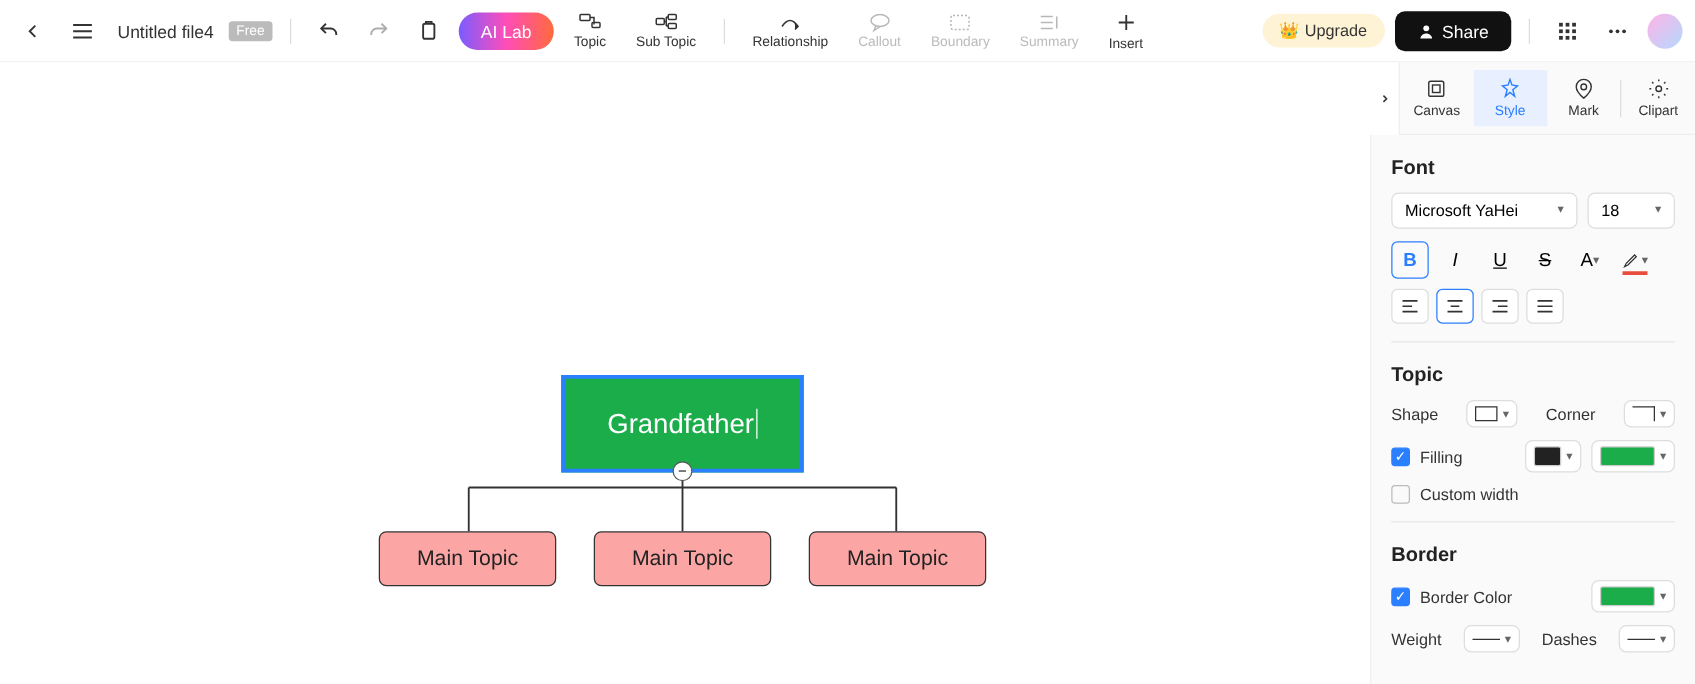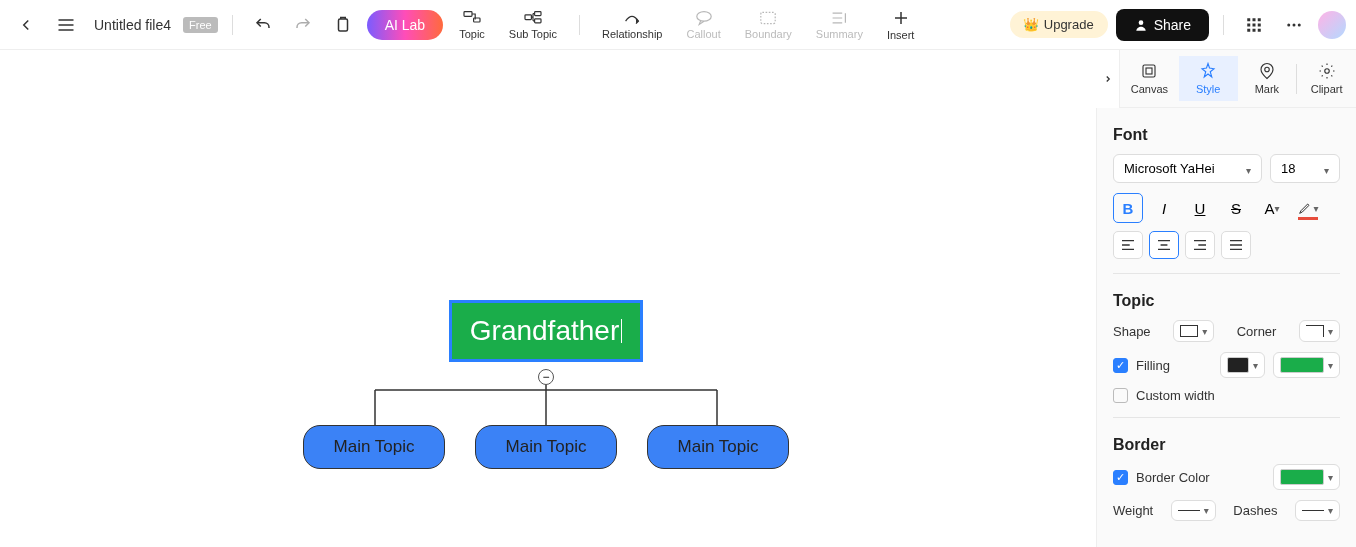--- a/index.html
+++ b/index.html
@@ -53,7 +53,7 @@
     .section-title { font-size: 16px; font-weight: 600; color: #222; margin-bottom: 10px; margin-top: 4px; }
     .section { border-top: 1px solid #e5e5e5; padding-top: 14px; margin-top: 14px; }
     .section:first-child { border-top: none; padding-top: 0; margin-top: 0; }
-    .dropdown { border: 1px solid #ddd; border-radius: 6px; background: #fff; padding: 6px 10px; font-size: 13px; display: flex; align-items: flex-end; justify-content: space-between; cursor: pointer; gap: 6px; }
+    .dropdown { border: 1px solid #ddd; border-radius: 6px; background: #fff; padding: 6px 10px; font-size: 13px; display: flex; align-items: flex-start; justify-content: space-between; cursor: pointer; gap: 6px; }
     .row { display: flex; gap: 8px; align-items: center; margin-bottom: 10px; }
     .font-style-row { display: flex; gap: 6px; margin-bottom: 8px; }
     .fs-btn { width: 30px; height: 30px; border: 1px solid transparent; border-radius: 5px; display: flex; align-items: center; justify-content: center; cursor: pointer; font-size: 15px; }

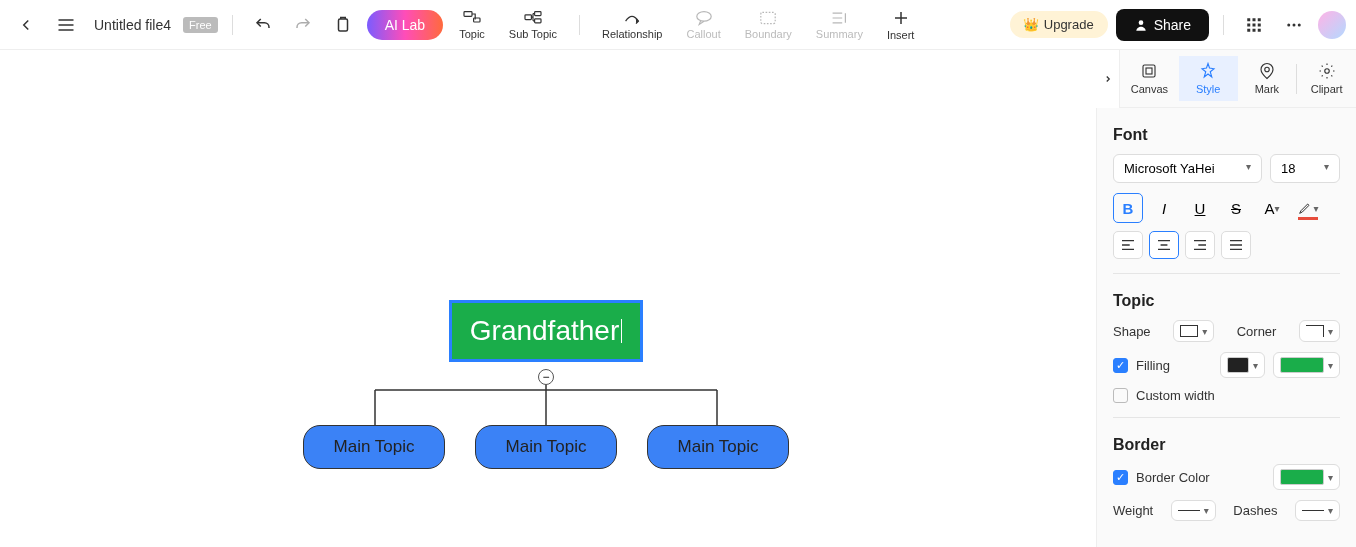--- a/index.html
+++ b/index.html
@@ -31,7 +31,7 @@
 
     
     .canvas-area { position: absolute; top: 50px; left: 0; right: 260px; bottom: 0; background: #fff; }
-    .mind-root { position: absolute; top: 250px; left: 449px; width: 194px; height: 62px; background: #1aad4a; border: 3px solid #2a7fff; display: flex; align-items: center; justify-content: center; color: #fff; font-size: 28px; font-weight: 500; }
+    .mind-root { position: absolute; top: 250px; left: 449px; width: 194px; height: 78px; background: #1aad4a; border: 3px solid #2a7fff; display: flex; align-items: center; justify-content: center; color: #fff; font-size: 22px; font-weight: 500; }
     .mind-root .cursor { display: inline-block; width: 1px; height: 24px; background: #fff; margin-left: 2px; animation: blink 1s infinite; }
     @keyframes blink { 50% { opacity: 0; } }
     .collapse-handle { position: absolute; top: 319px; left: 538px; width: 16px; height: 16px; border: 1.5px solid #555; border-radius: 50%; background: #fff; display: flex; align-items: center; justify-content: center; font-size: 12px; cursor: pointer; }

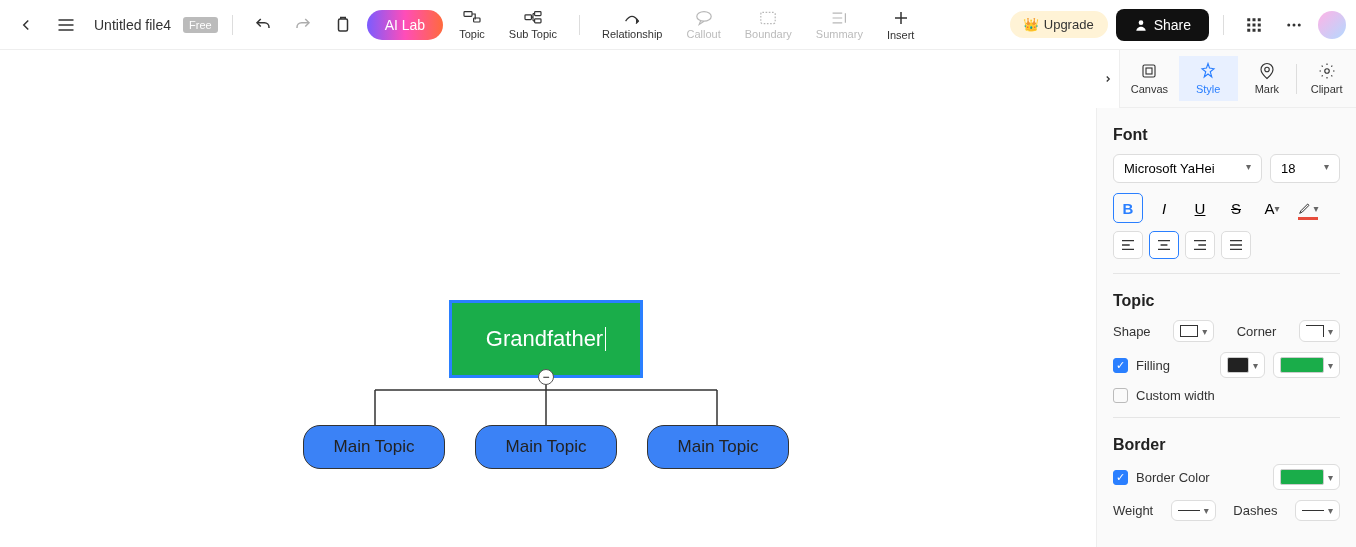--- a/index.html
+++ b/index.html
@@ -35,7 +35,7 @@
     .mind-root .cursor { display: inline-block; width: 1px; height: 24px; background: #fff; margin-left: 2px; animation: blink 1s infinite; }
     @keyframes blink { 50% { opacity: 0; } }
     .collapse-handle { position: absolute; top: 319px; left: 538px; width: 16px; height: 16px; border: 1.5px solid #555; border-radius: 50%; background: #fff; display: flex; align-items: center; justify-content: center; font-size: 12px; cursor: pointer; }
-    .child { position: absolute; top: 375px; width: 142px; height: 44px; border: 1.5px solid #333; border-radius: 17px; display: flex; align-items: center; justify-content: center; font-size: 17px; color: #222; background: #3b82f6; }
+    .child { position: absolute; top: 375px; width: 142px; height: 44px; border: 1.5px solid #333; border-radius: 6px; display: flex; align-items: center; justify-content: center; font-size: 17px; color: #222; background: #fca5a5; }
     .child.c1 { left: 303px; }
     .child.c2 { left: 475px; }
     .child.c3 { left: 647px; }

